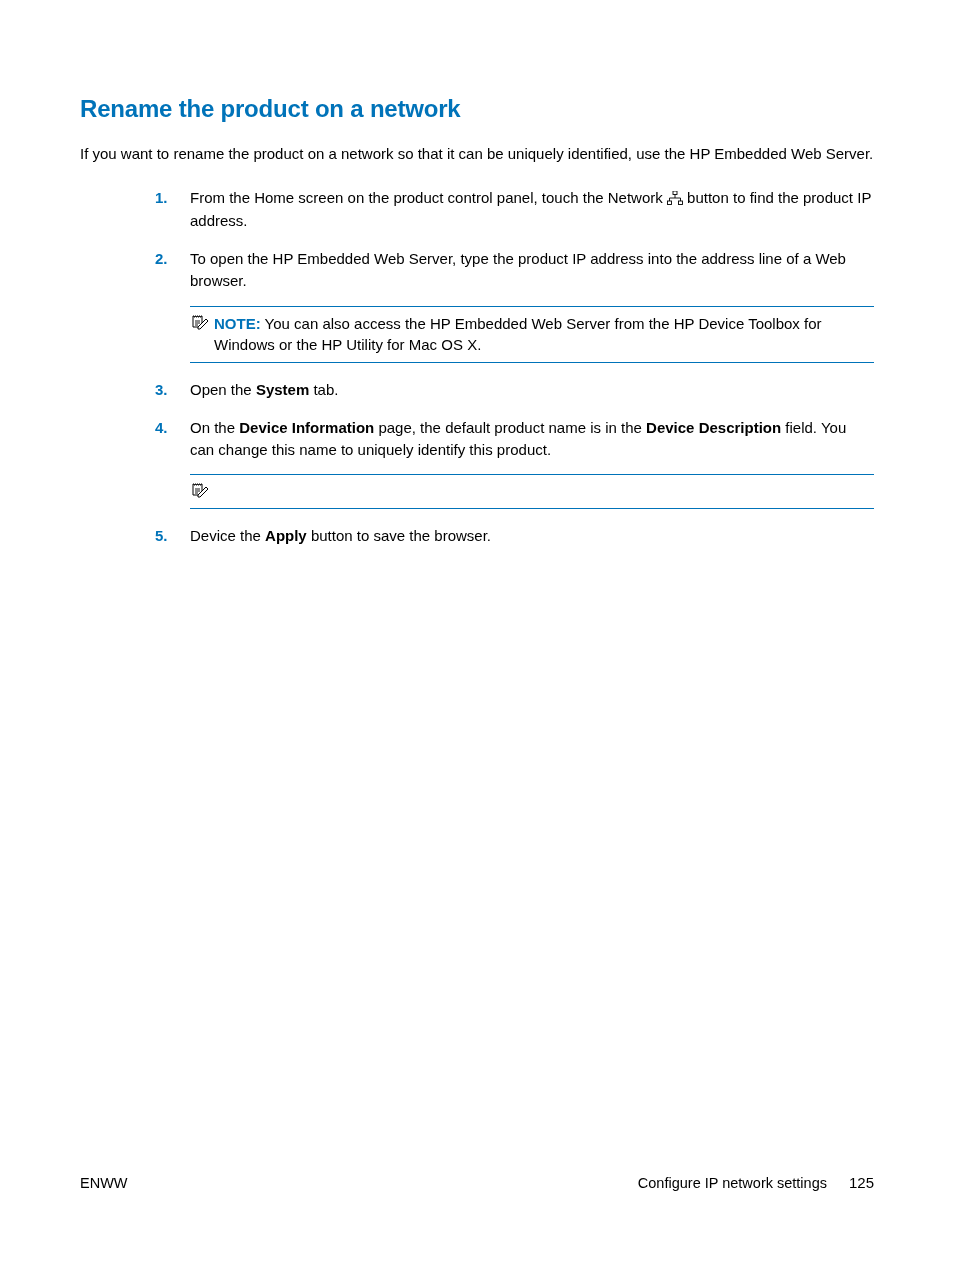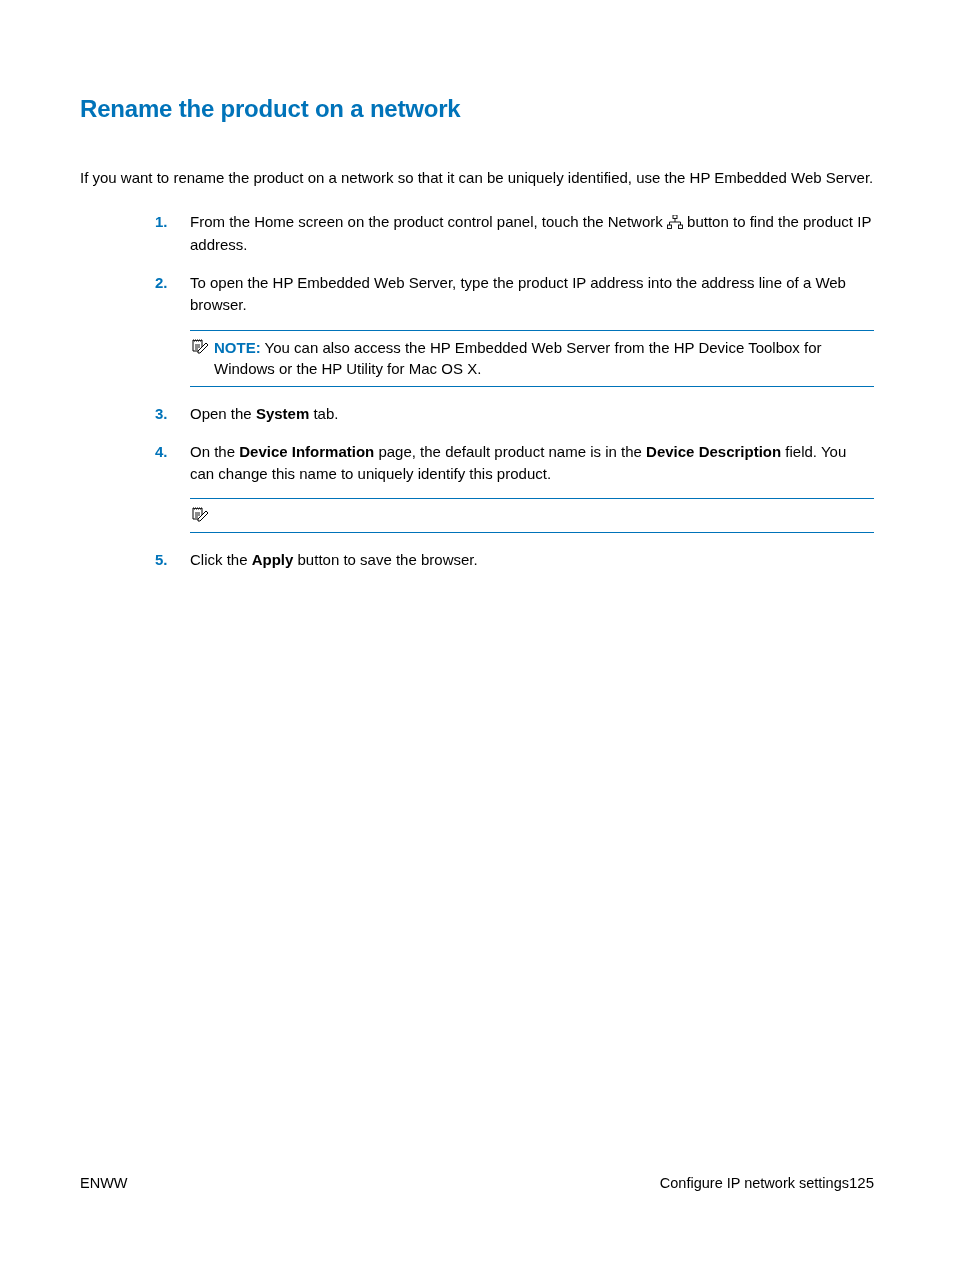--- a/index.html
+++ b/index.html
@@ -24,7 +24,7 @@
       color: #0073b9;
       font-size: 24px;
       font-weight: bold;
-      margin-bottom: 40px;
+      margin-bottom: 16px;
       letter-spacing: -0.2px;
     }
     .intro {

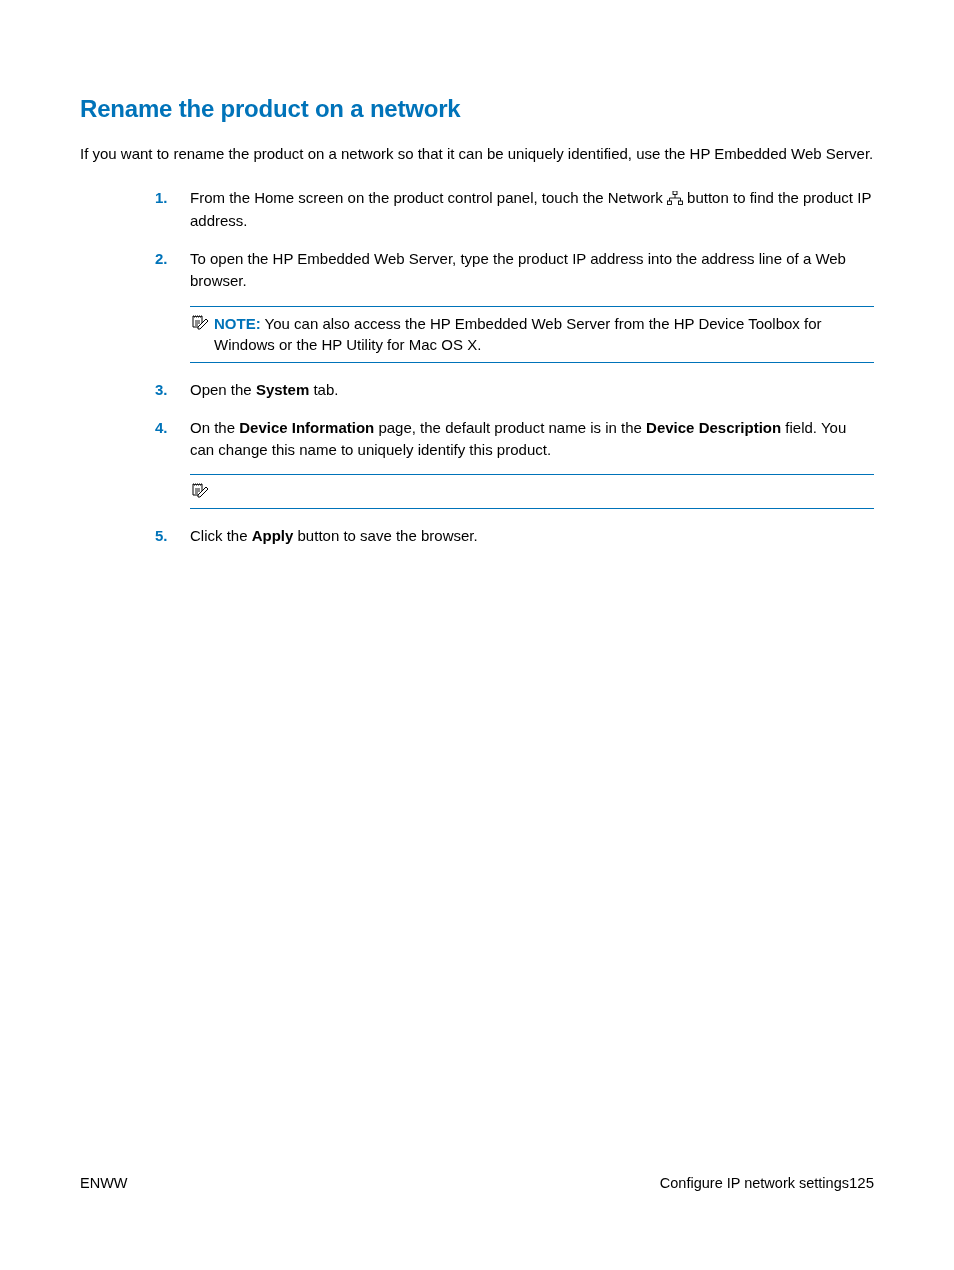--- a/index.html
+++ b/index.html
@@ -151,7 +151,7 @@
 
     <li>
       <span class="num">5.</span>
-      <span><span>Click the </span><strong>Apply</strong><span> button to save the browser.</span></span>
+      <span><span>Device the </span><strong>Apply</strong><span> button to save the browser.</span></span>
     </li>
   </ol>
 </div>

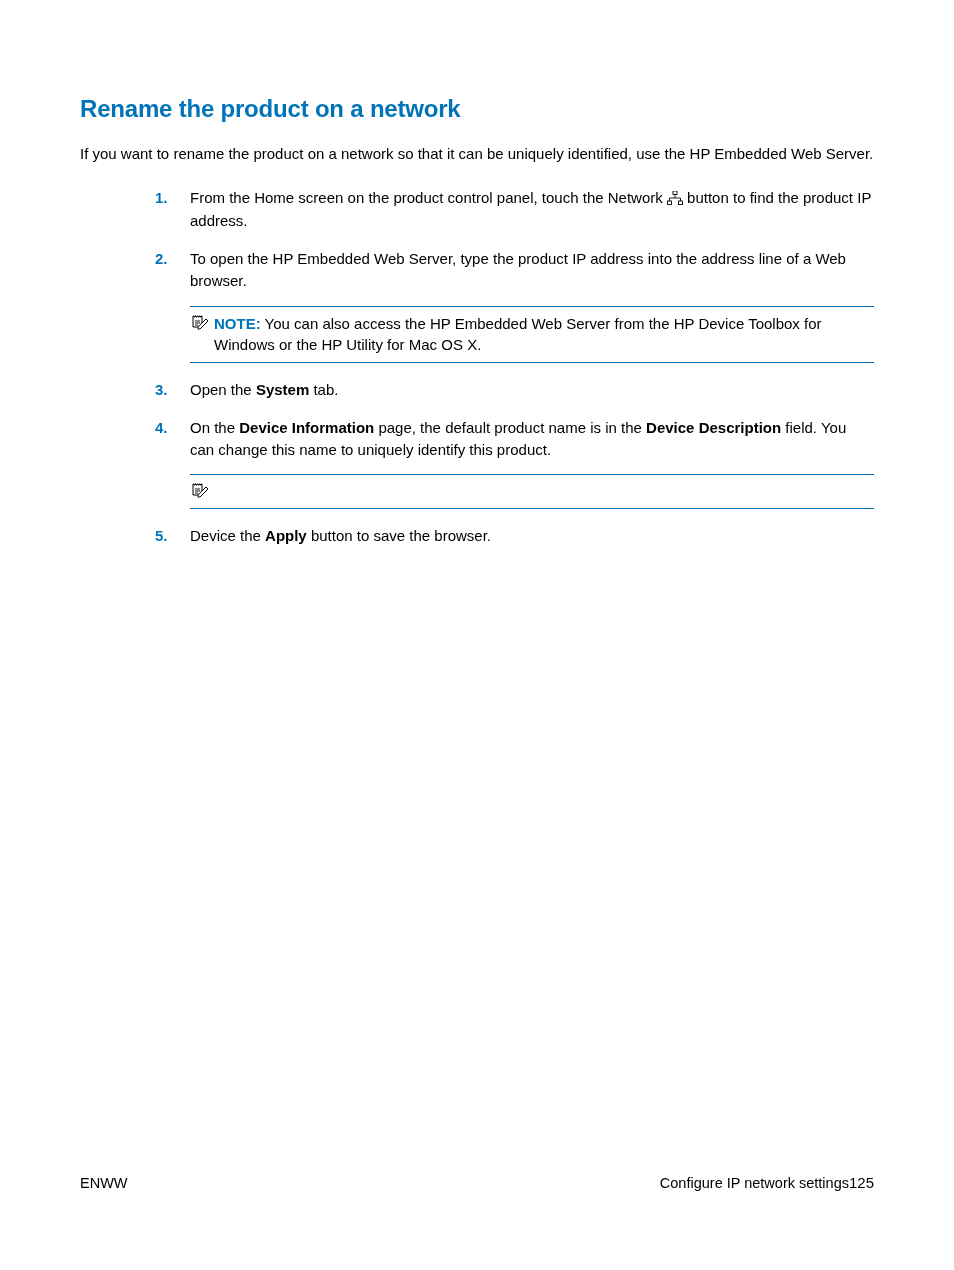--- a/index.html
+++ b/index.html
@@ -87,6 +87,7 @@
     .footer-right {
       display: flex;
       align-items: baseline;
+      gap: 22px;
       justify-content: flex-end;
     }
     .page-number {

